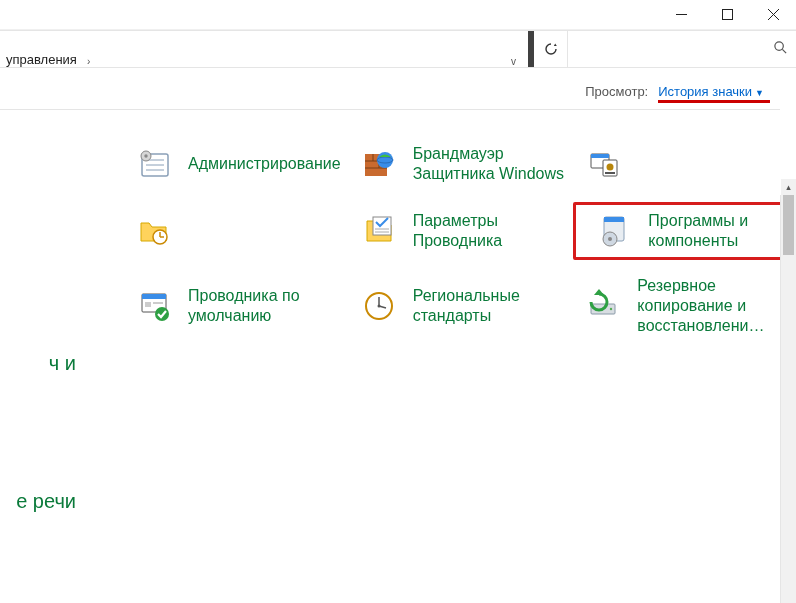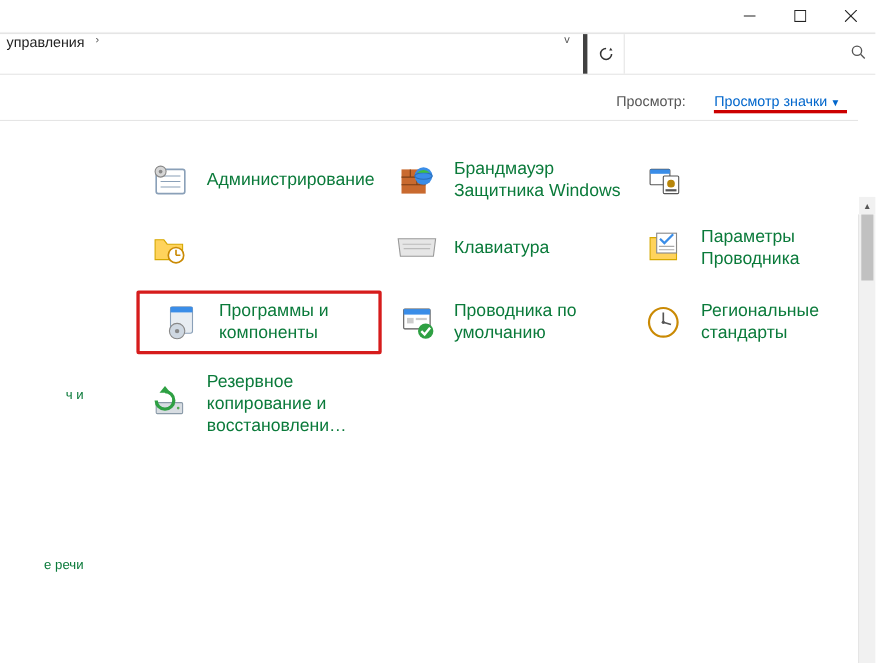--- a/index.html
+++ b/index.html
@@ -40,9 +40,9 @@
   .breadcrumb {
     flex: 1;
     display: flex;
-    align-items: flex-start;
+    align-items: flex-end;
     padding: 0 6px;
-    border-right: 4px solid #404040;
+    border-right: 6px solid #404040;
     font-size: 13px;
     color: #222;
   }

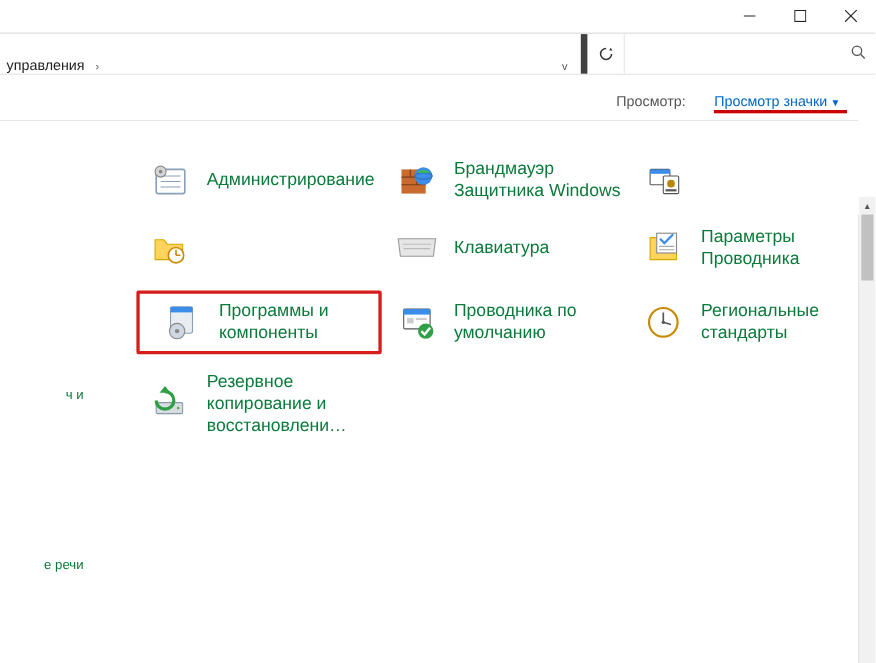--- a/index.html
+++ b/index.html
@@ -73,7 +73,7 @@
     justify-content:flex-end;
     align-items:center;
     padding: 16px 32px 10px 0;
-    gap: 26px;
+    gap: 10px;
     font-size: 13px;
   }
   .viewrow .view-label { color:#555; }

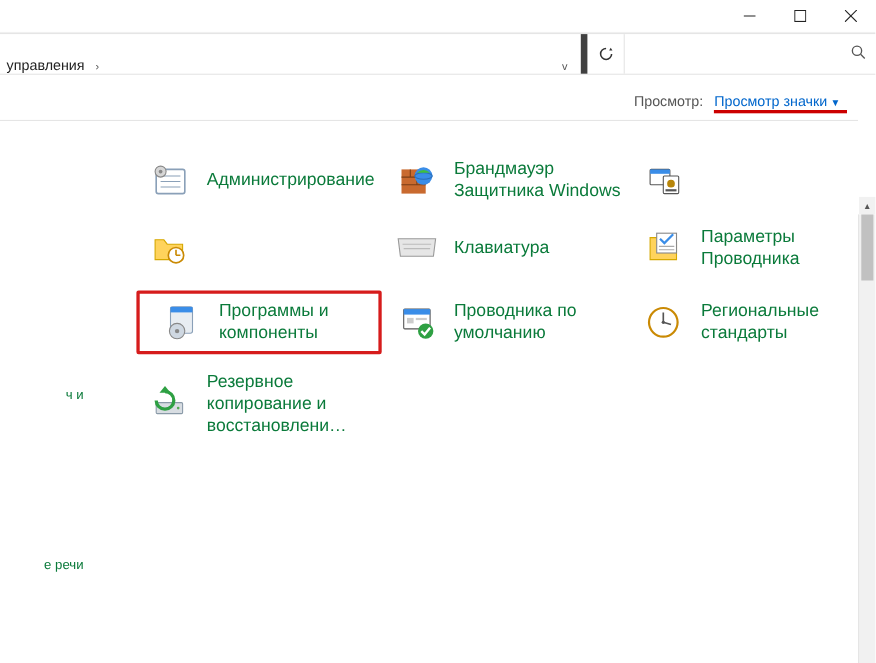--- a/index.html
+++ b/index.html
@@ -224,7 +224,7 @@
 <div class="viewrow">
   <span class="view-label">Просмотр:</span>
   <span class="view-value">
-    <span>Просмотр значки</span><span class="caret">▼</span>
+    <span>История значки</span><span class="caret">▼</span>
   </span>
 </div>
 <div class="divider"></div>

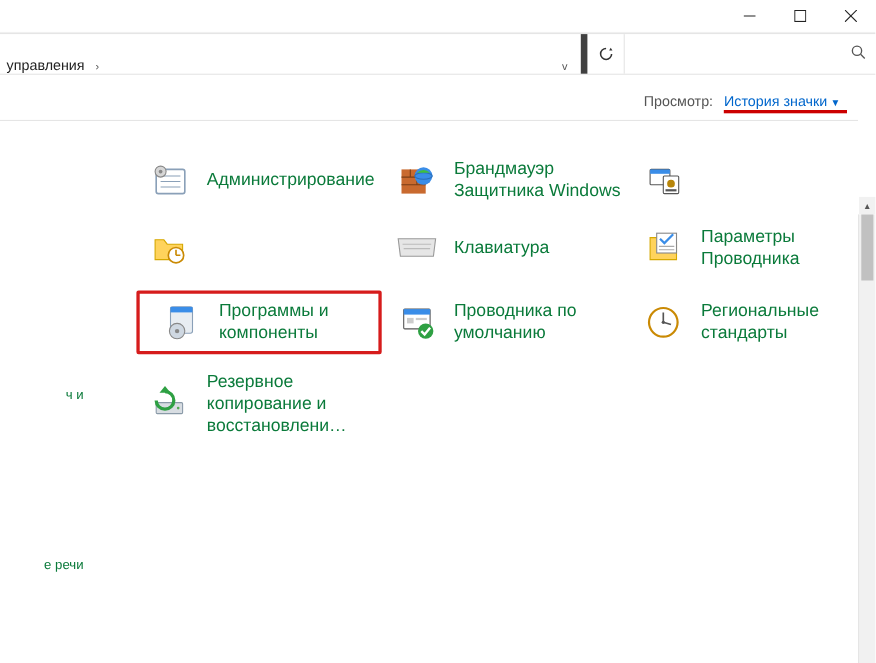--- a/index.html
+++ b/index.html
@@ -291,16 +291,6 @@
           </svg>
       </span>
     </div>
-    <div class="item">
-      <span class="icon-slot">
-        <svg width="38" height="22" viewBox="0 0 38 22">
-            <path d="M2 2 L36 2 L34 18 L4 18 Z" fill="#e6e6e6" stroke="#999"></path>
-            <line x1="6" y1="7" x2="32" y2="7" stroke="#bbb"></line>
-            <line x1="7" y1="11" x2="31" y2="11" stroke="#bbb"></line>
-          </svg>
-      </span>
-      <span class="label">Клавиатура</span>
-    </div>
 
     <div class="item">
       <span class="icon-slot">

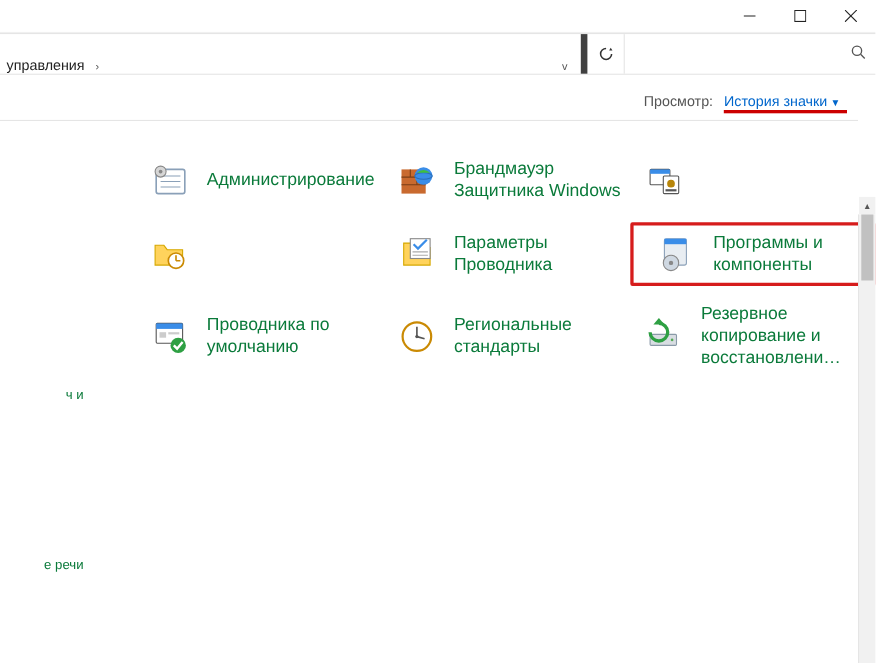--- a/index.html
+++ b/index.html
@@ -114,7 +114,7 @@
     position:absolute;
     right: 4px;
     color:#0a7a3a;
-    font-size: 12px;
+    font-size: 20px;
     white-space:nowrap;
   }
   .main-grid {

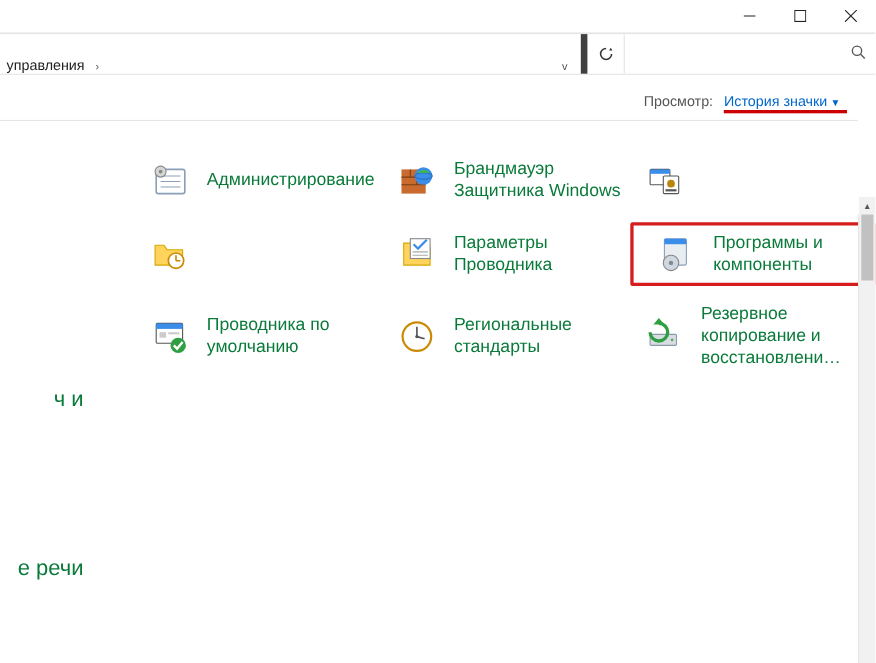--- a/index.html
+++ b/index.html
@@ -235,7 +235,7 @@
     <span class="cut-label" style="top:34px"></span>
     <span class="cut-label" style="top:96px"></span>
     <span class="cut-label" style="top:242px">ч и</span>
-    <span class="cut-label" style="top:396px">е речи</span>
+    <span class="cut-label" style="top:380px">е речи</span>
   </div>
 
   <div class="main-grid">

